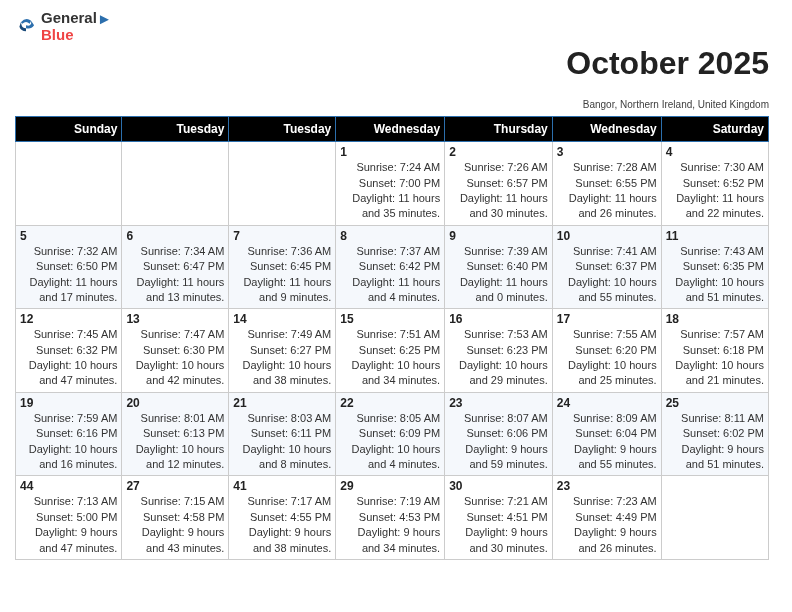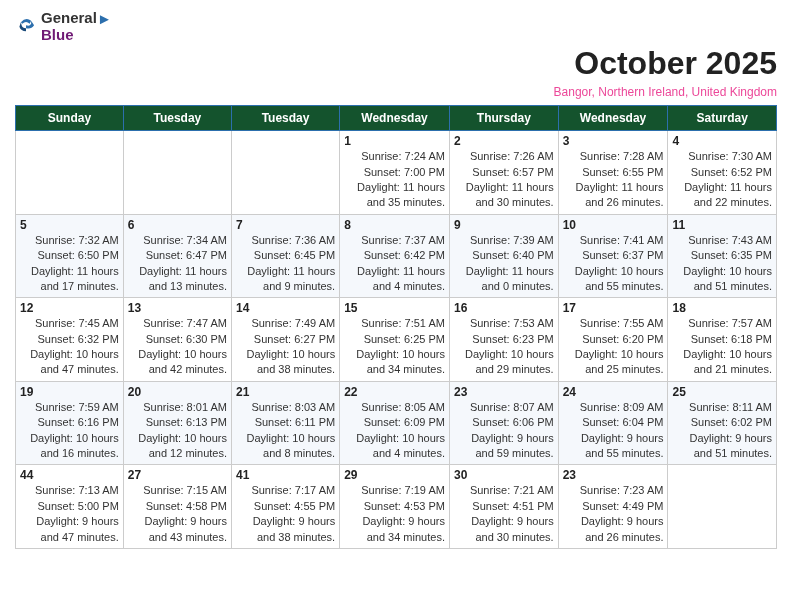--- a/index.html
+++ b/index.html
@@ -14,7 +14,7 @@
       width: 792px;
       min-height: 612px;
       background: #fff;
-      padding: 10px 15px 10px 15px;
+      padding: 10px 23px 10px 15px;
     }
     .header {
       display: flex;

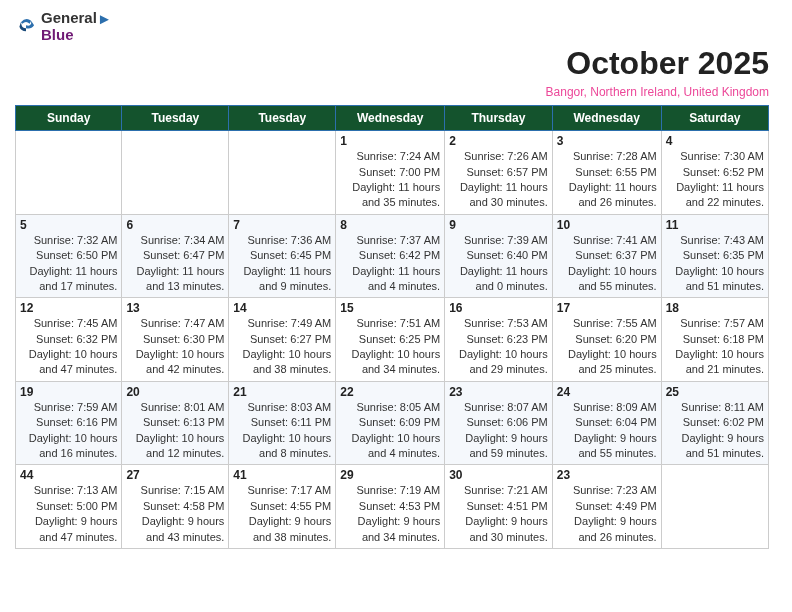--- a/index.html
+++ b/index.html
@@ -36,7 +36,7 @@
     .logo-text-blue {
       font-size: 15px;
       font-weight: bold;
-      color: #701a75;
+      color: #ef4444;
       line-height: 1;
     }
     .logo-icon {

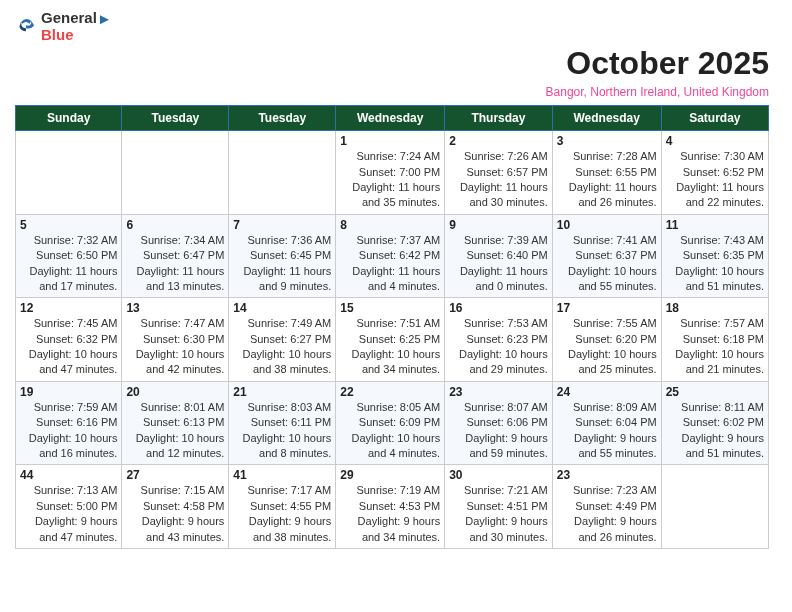--- a/index.html
+++ b/index.html
@@ -54,9 +54,9 @@
       margin-top: 36px;
     }
     .location-title {
-      font-size: 12px;
-      color: #ec4899;
-      margin-top: 4px;
+      font-size: 10px;
+      color: #404040;
+      margin-top: 18px;
     }
     .calendar-table {
       width: 100%;

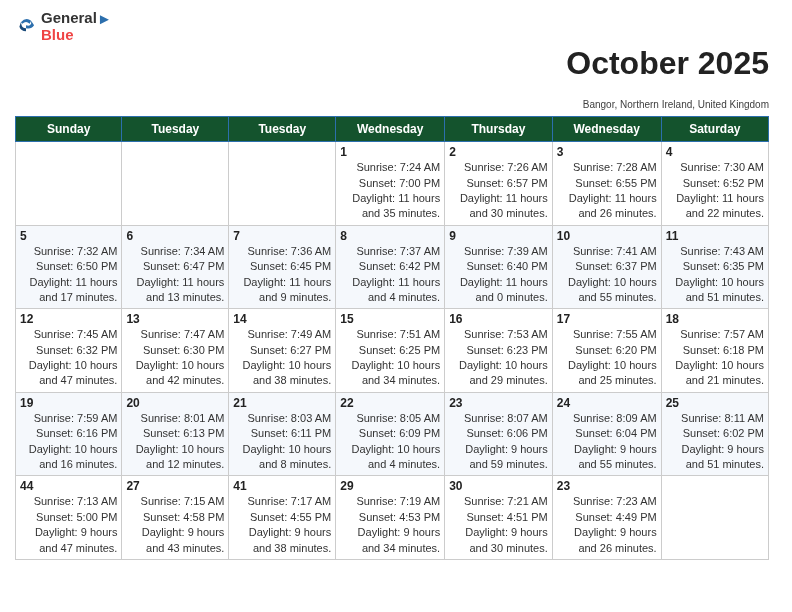--- a/index.html
+++ b/index.html
@@ -64,12 +64,12 @@
       border: 1px solid #ccc;
     }
     .calendar-table th {
-      background-color: #14532d;
+      background-color: #000000;
       color: #fff;
       font-size: 12px;
       font-weight: bold;
       padding: 5px 4px;
-      text-align: center;
+      text-align: right;
       border: 1px solid #2c6fad;
     }
     .calendar-table td {

